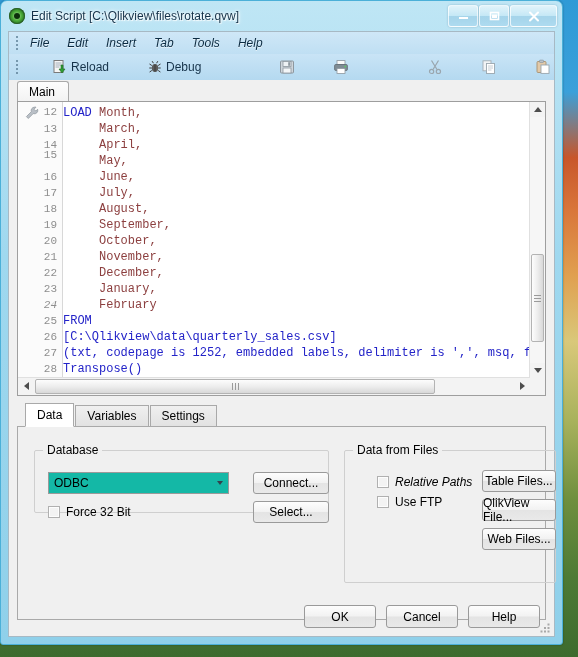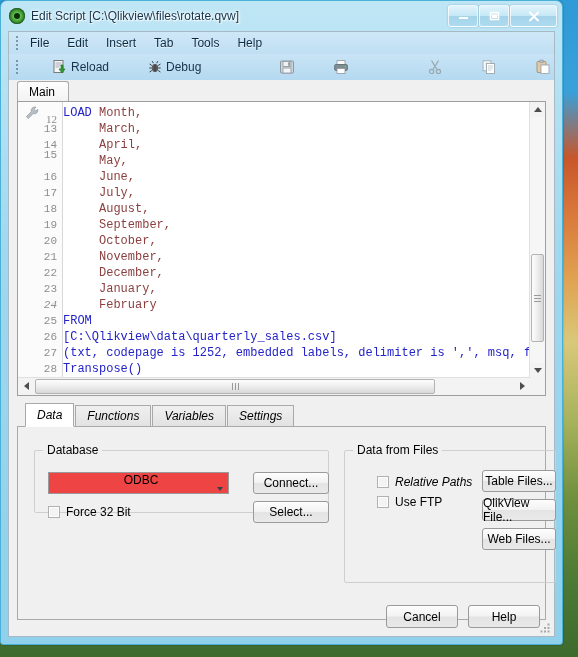--- a/index.html
+++ b/index.html
@@ -252,7 +252,7 @@
 
   <div class="glass-inner">
 
-    <div class="menubar" style="left:0;right:0;top:0;height:22px;background:linear-gradient(180deg,#cfe7f7,#bfdff3);">
+    <div class="menubar" style="left:0;right:0;top:0;height:22px;background:linear-gradient(180deg,#cfe7f7,#bfdff3);font-style:italic;">
       <div class="grip">
           <i></i>
           <i></i>

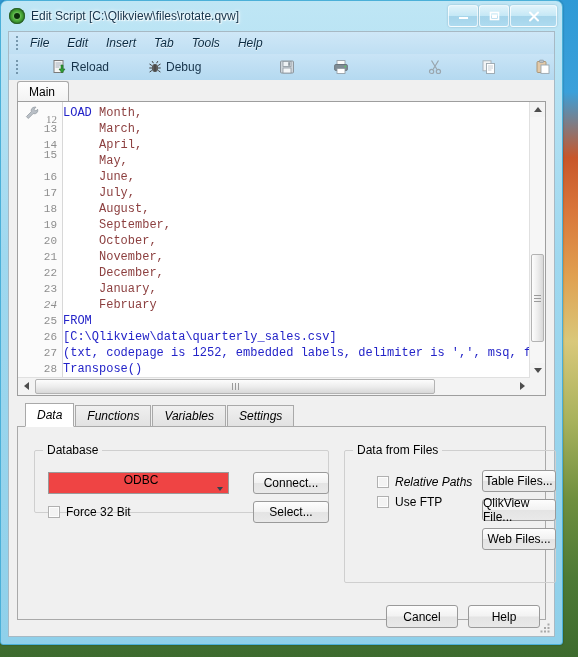--- a/index.html
+++ b/index.html
@@ -410,7 +410,7 @@
             </svg>
           </div>
           <div id="line-numbers" style="position: absolute; left: 0px; top: 0px; width: 44px; height: 100%;">
-              <div class="ln" style="top: 9px; font-family: Liberation Serif, serif;">12</div>
+              <div class="ln" style="top: 2px;">12</div>
               <div class="ln" style="top: 19px;">13</div>
               <div class="ln" style="top: 35px;">14</div>
               <div class="ln" style="top: 45px;">15</div>

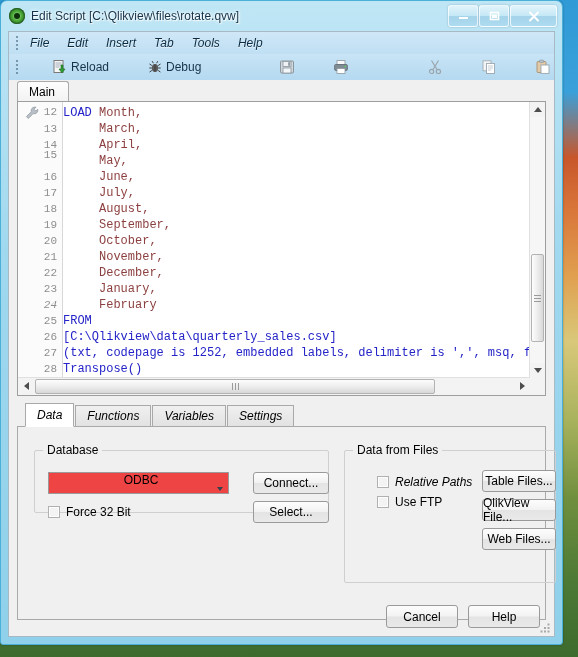--- a/index.html
+++ b/index.html
@@ -175,7 +175,7 @@
   .lower {
     position: absolute; left: 8px; right: 8px; top: 325px; height: 215px;
   }
-  .lower-tabstrip { position: absolute; left: 8px; top: 0; height: 22px; display: flex; align-items: flex-end; font-style: italic; }
+  .lower-tabstrip { position: absolute; left: 8px; top: 0; height: 22px; display: flex; align-items: flex-end; }
   .ltab {
     font-size: 12px; color: #000; padding: 3px 11px 3px 11px;
     background: linear-gradient(180deg,#f0f0f0,#e2e2e2);

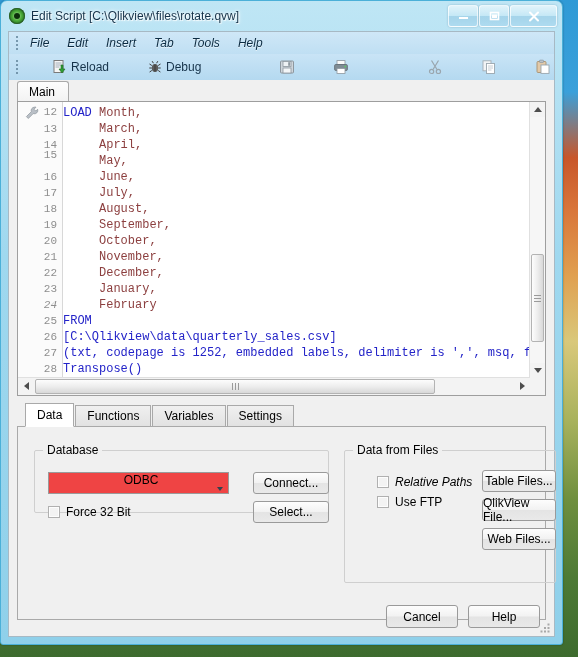--- a/index.html
+++ b/index.html
@@ -469,7 +469,6 @@
       <div class="lower">
         <div class="lower-tabstrip">
           <div class="ltab active">Data</div>
-          <div class="ltab">Functions</div>
           <div class="ltab">Variables</div>
           <div class="ltab">Settings</div>
         </div>

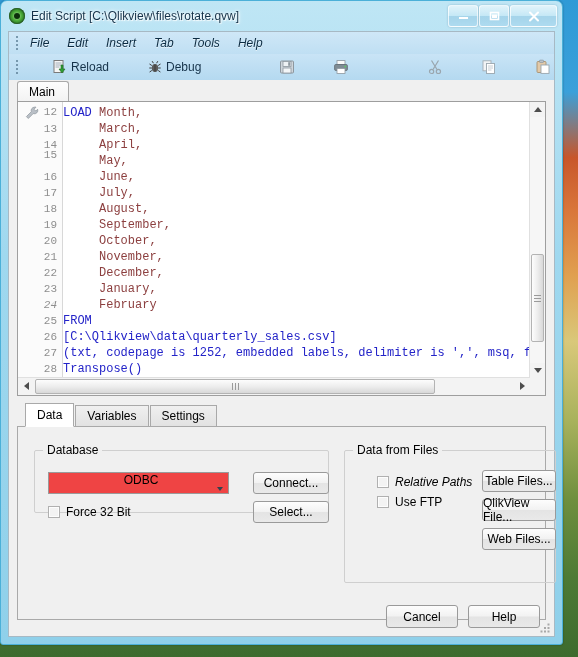--- a/index.html
+++ b/index.html
@@ -204,8 +204,8 @@
     box-sizing: border-box;
   }
   .combo {
-    background: #ef4444; border: 1px solid #9a9a9a; box-sizing: border-box;
-    display: flex; align-items: center; font-size: 12px; color: #000; padding-left: 5px; flex-direction: column;
+    background: #14b8a6; border: 1px solid #9a9a9a; box-sizing: border-box;
+    display: flex; align-items: center; font-size: 12px; color: #000; padding-left: 5px;
   }
   .combo .arrow { margin-left: auto; width: 17px; display:flex; align-items:center; justify-content:center; }
   .chk-row { display: flex; align-items: center; gap: 6px; font-size: 12px; color: #000; }

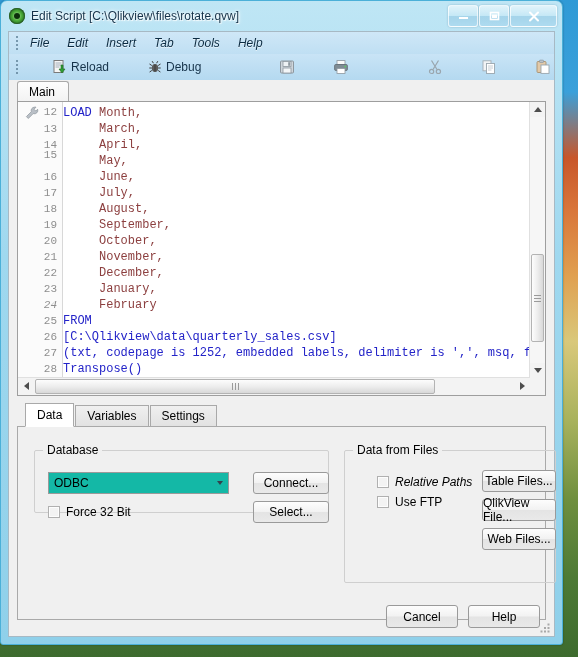--- a/index.html
+++ b/index.html
@@ -511,6 +511,7 @@
       </div>
 
       <div class="footer-btns">
+        <div class="btn">OK</div>
         <div class="btn">Cancel</div>
         <div class="btn">Help</div>
       </div>

